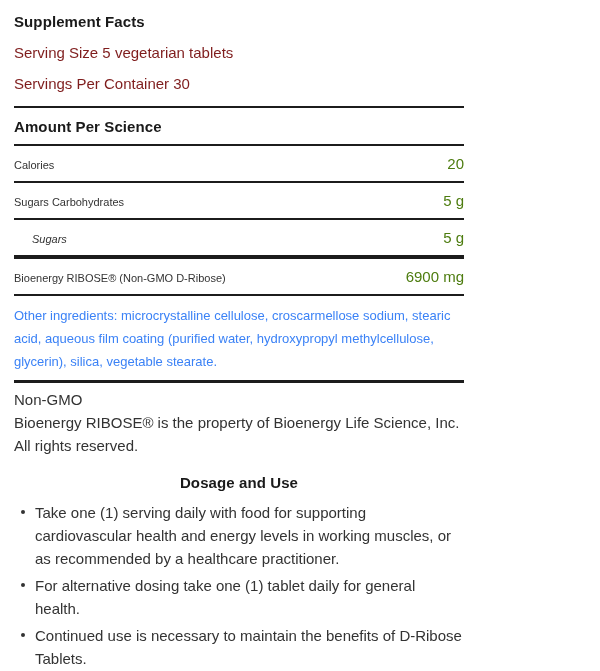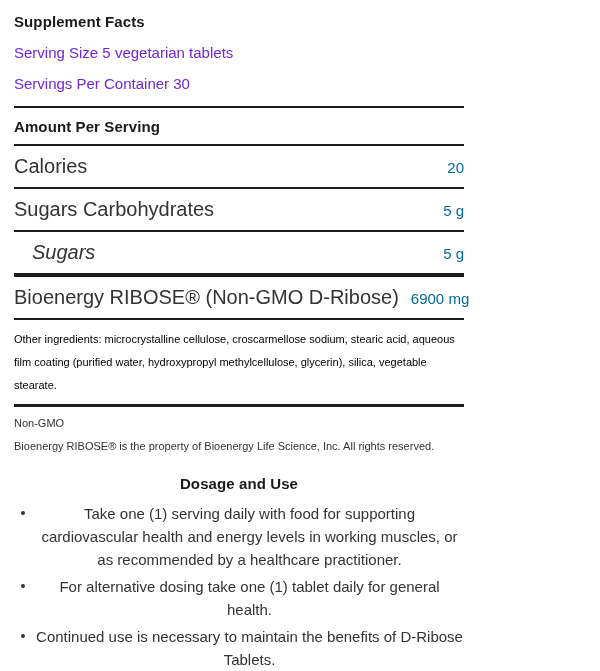--- a/index.html
+++ b/index.html
@@ -28,7 +28,7 @@
   .t-reg {
     font-size: 15px;
     font-weight: normal;
-    color: #6d28d9;
+    color: #7f1d1d;
   }
 
   

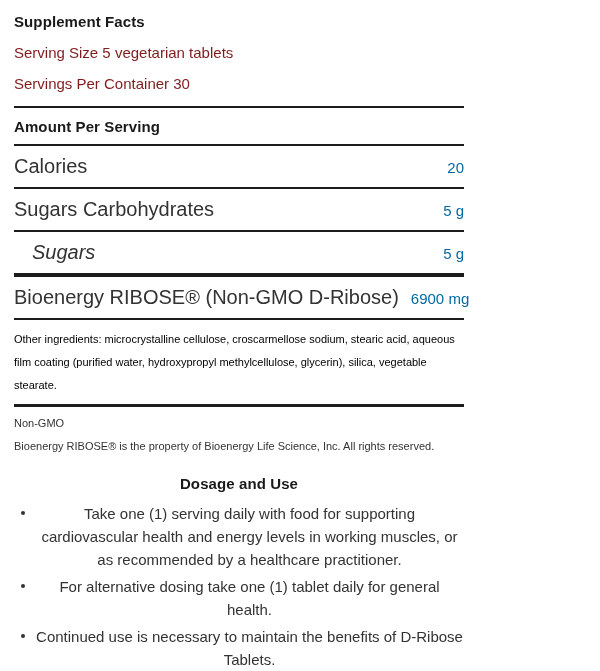--- a/index.html
+++ b/index.html
@@ -140,7 +140,7 @@
   <hr class="rule">
 
   <div class="fact-row amount-row">
-    <span class="h-bold">Amount Per Serving</span>
+    <span class="h-bold">Amount Per Science</span>
   </div>
 
   <hr class="rule">

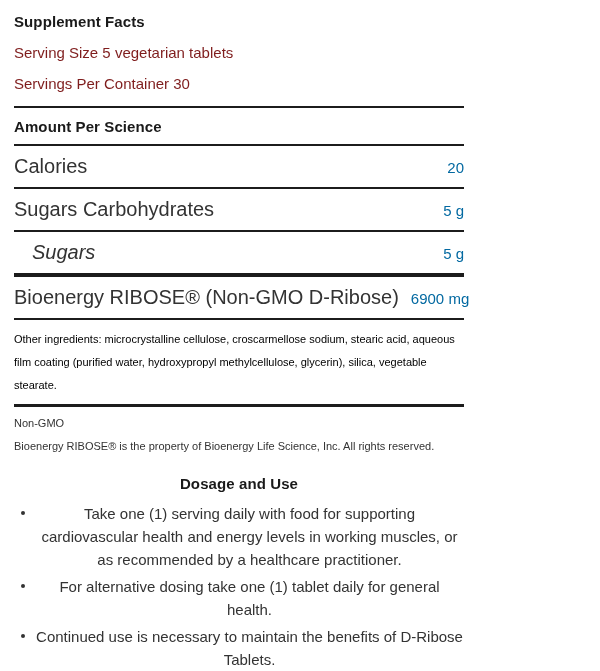--- a/index.html
+++ b/index.html
@@ -56,7 +56,7 @@
     padding: 9px 0 9px 0;
   }
   .fact-name {
-    font-size: 20px;
+    font-size: 11px;
     color: #333333;
     white-space: nowrap;
   }

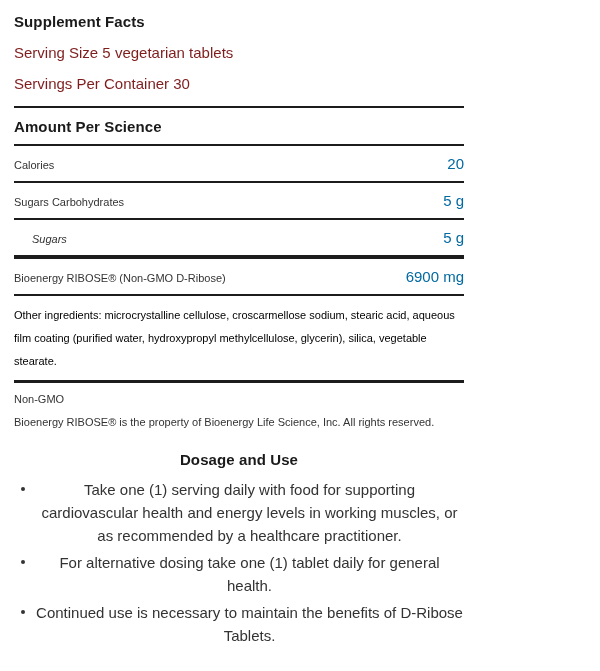--- a/index.html
+++ b/index.html
@@ -62,7 +62,7 @@
   }
   .fact-value {
     font-size: 15px;
-    color: #0369a1;
+    color: #4d7c0f;
     text-align: center;
     white-space: nowrap;
     padding-left: 12px;

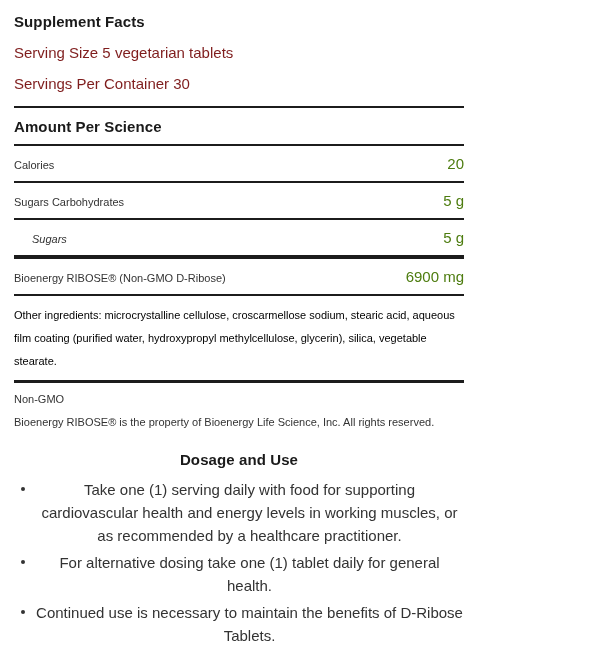--- a/index.html
+++ b/index.html
@@ -77,8 +77,8 @@
 
   
   .para {
-    font-size: 11px;
-    color: #000000;
+    font-size: 13px;
+    color: #3b82f6;
     line-height: 23px;
     padding: 8px 0 7px 0;
   }

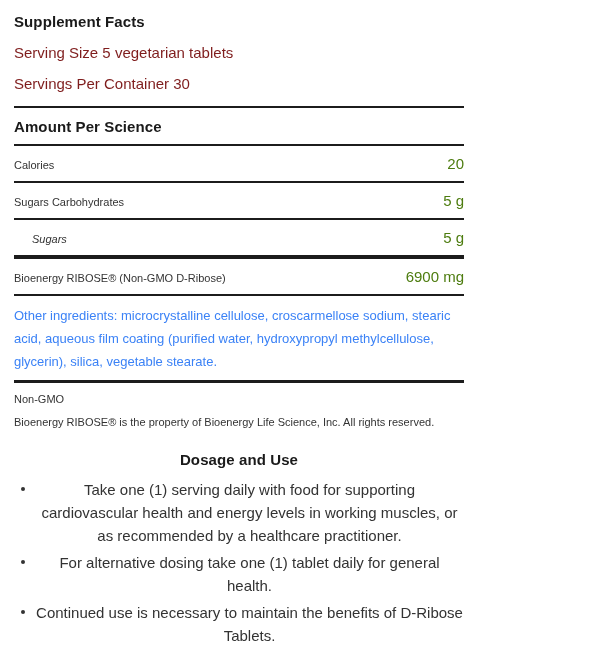--- a/index.html
+++ b/index.html
@@ -83,7 +83,7 @@
     padding: 8px 0 7px 0;
   }
   .nongmo-block {
-    font-size: 11px;
+    font-size: 15px;
     color: #333333;
     line-height: 23px;
     padding: 5px 0 0 0;

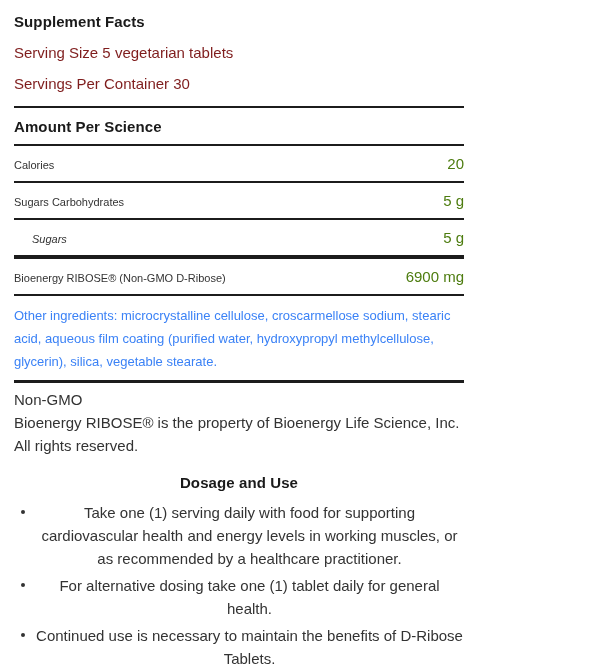--- a/index.html
+++ b/index.html
@@ -98,7 +98,6 @@
     list-style: none;
     margin: 9px 0 0 0;
     padding: 0;
-    text-align: center;
   }
   ul.dose-list li {
     position: relative;

